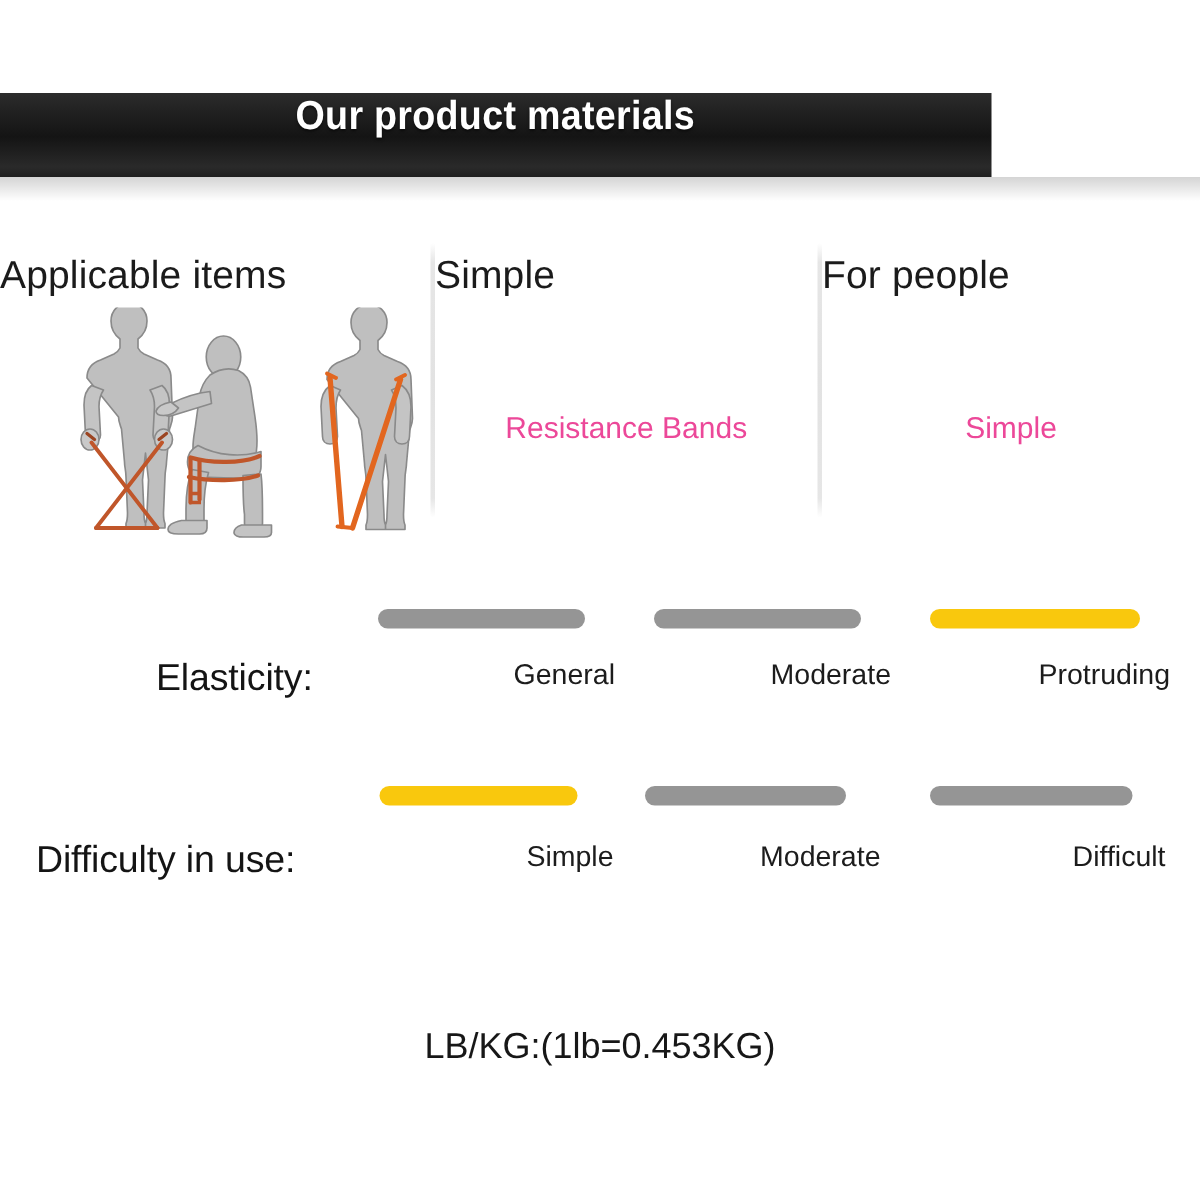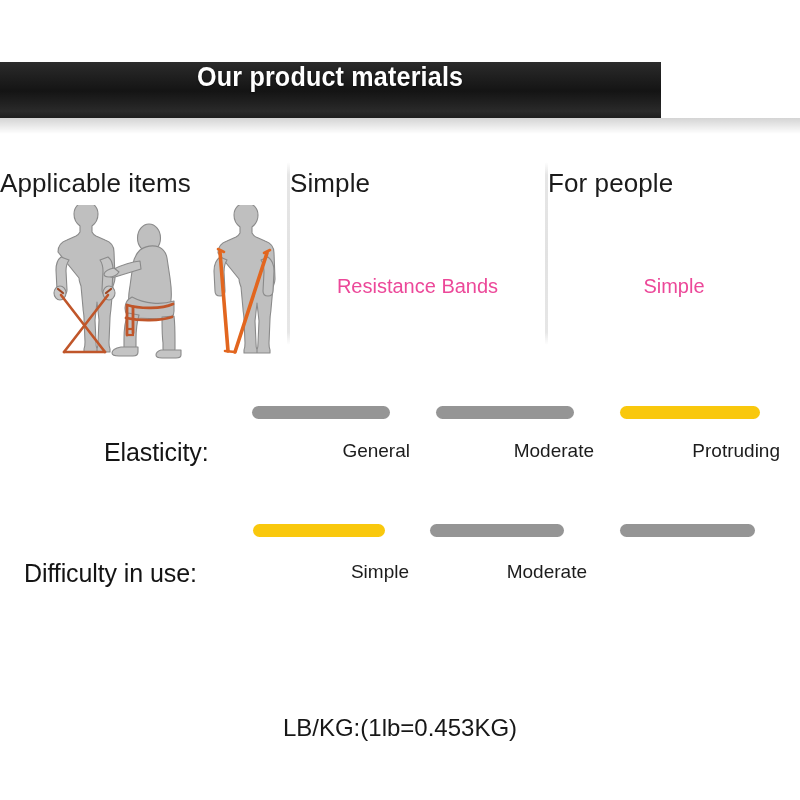--- a/index.html
+++ b/index.html
@@ -295,6 +295,7 @@
 
   <div class="bar-cap dc1">Simple</div>
   <div class="bar-cap dc2">Moderate</div>
+  <div class="bar-cap dc3">Difficult</div>
 
   <div class="footer">LB/KG:(1lb=0.453KG)</div>
 

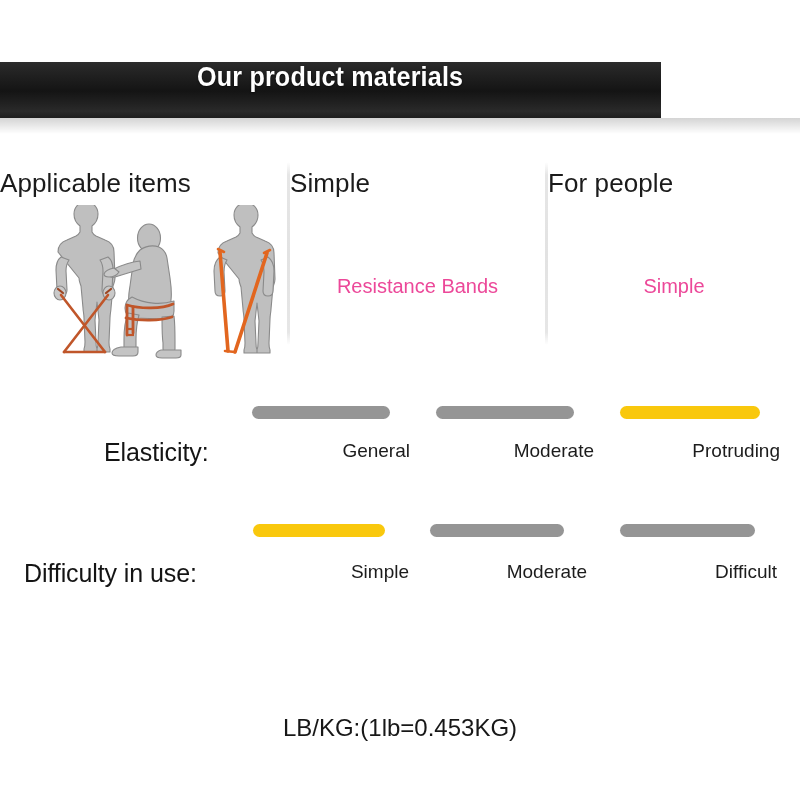--- a/index.html
+++ b/index.html
@@ -122,7 +122,6 @@
     font-size:24px;
     color:#171717;
     white-space:nowrap;
-    margin-top:30px;
   }
 </style>
 </head>

